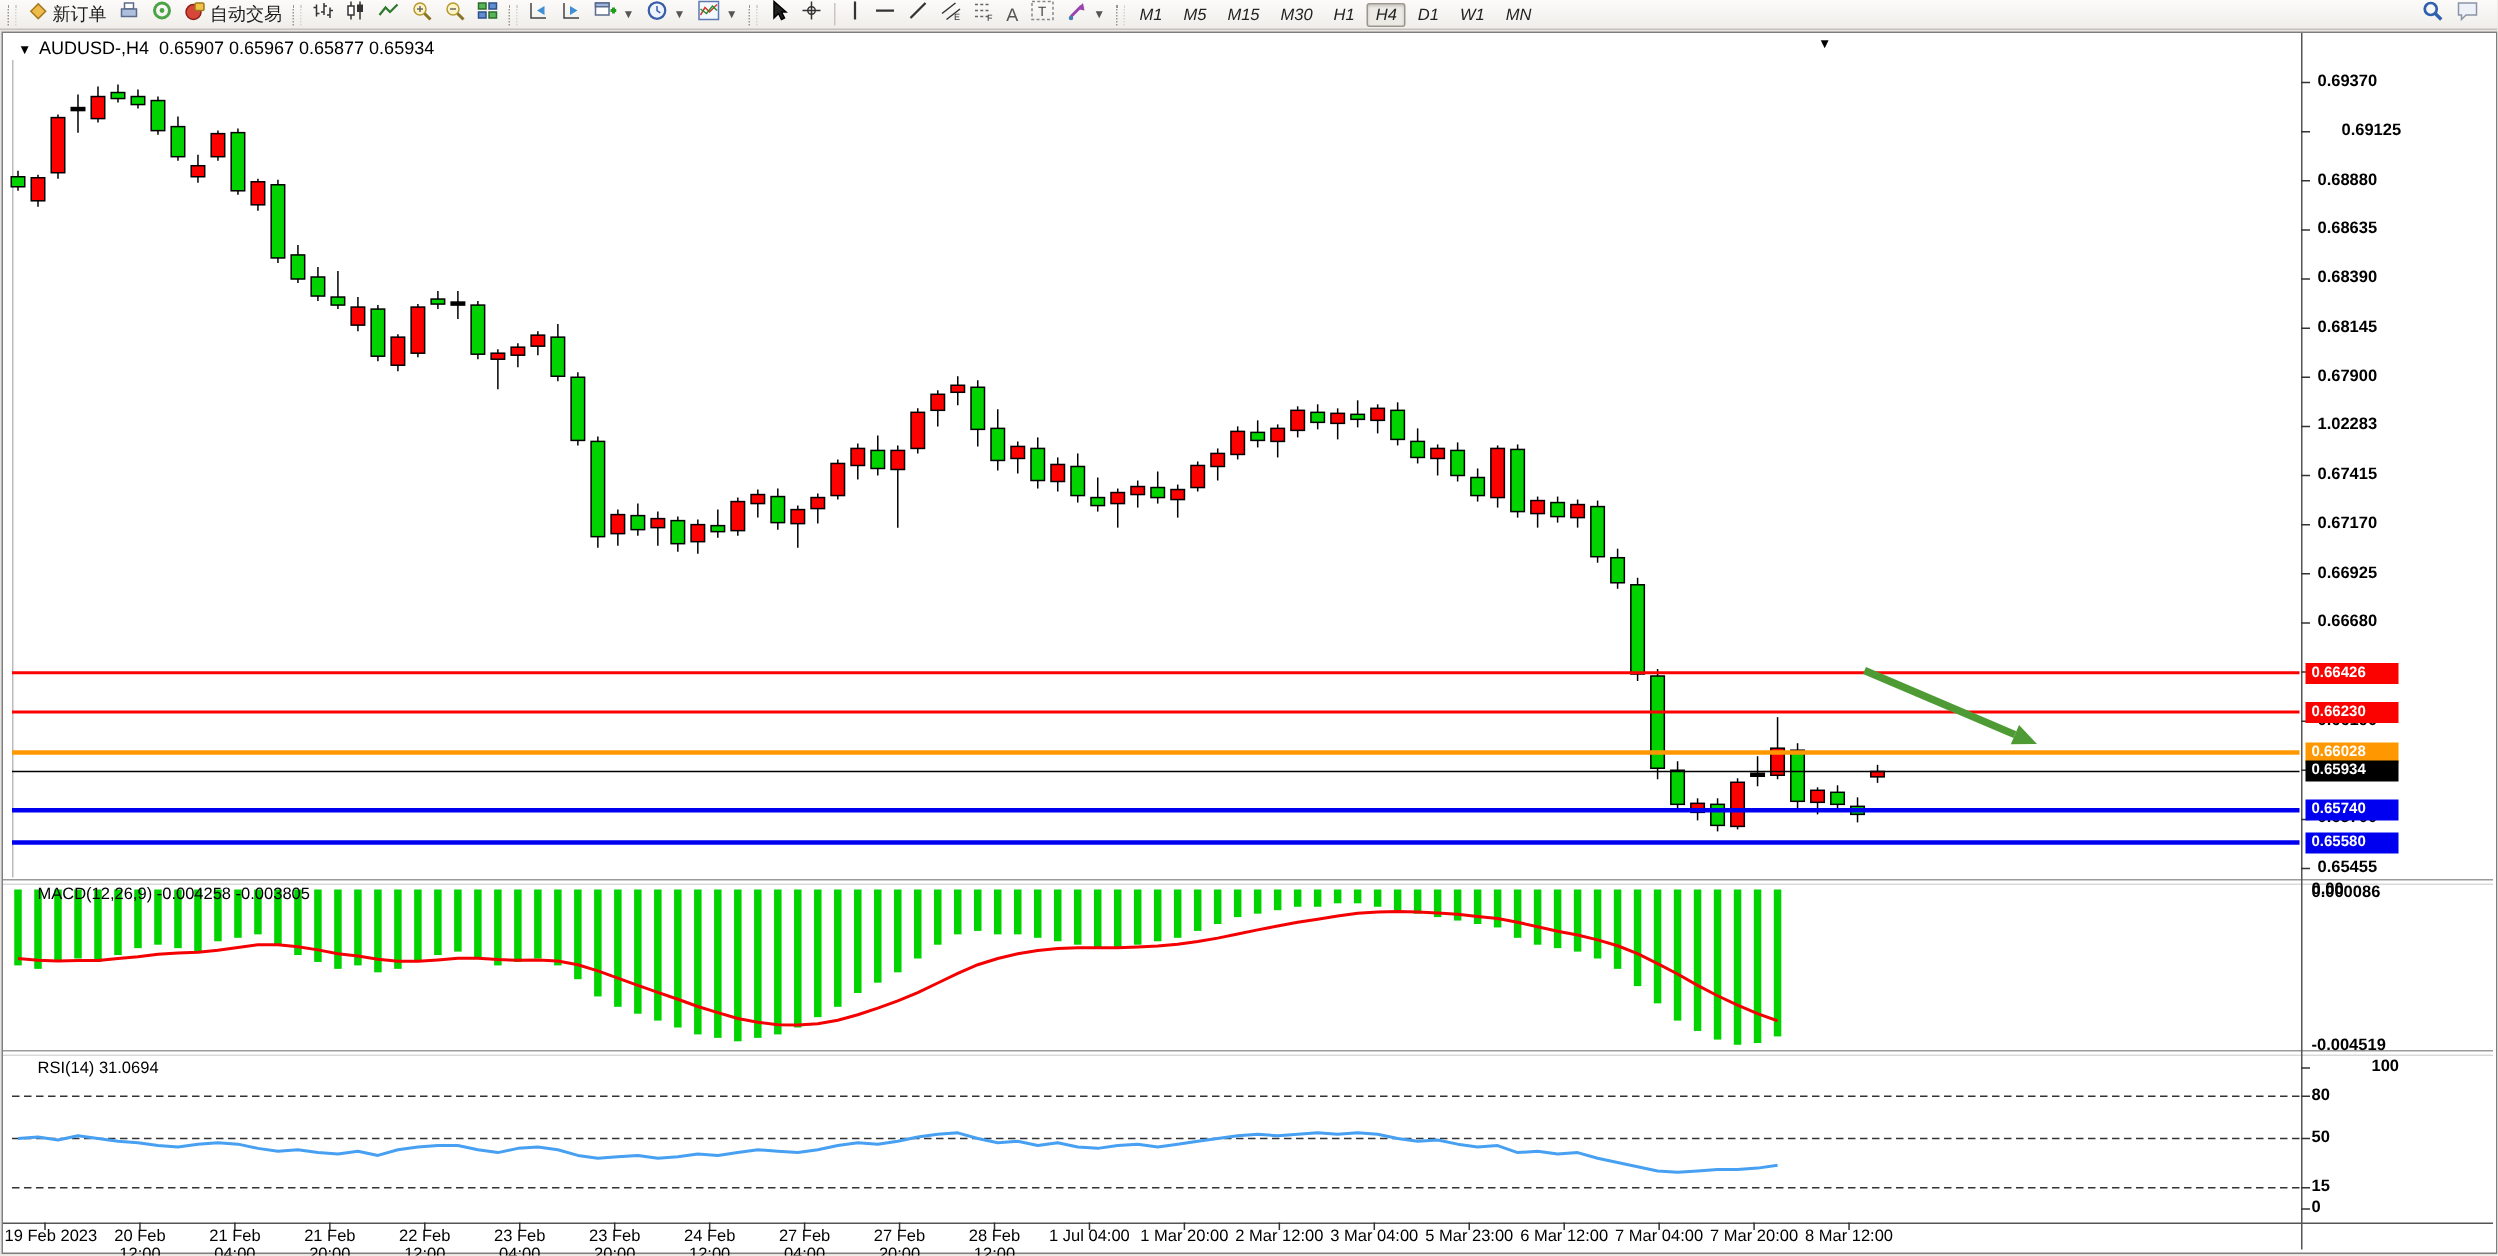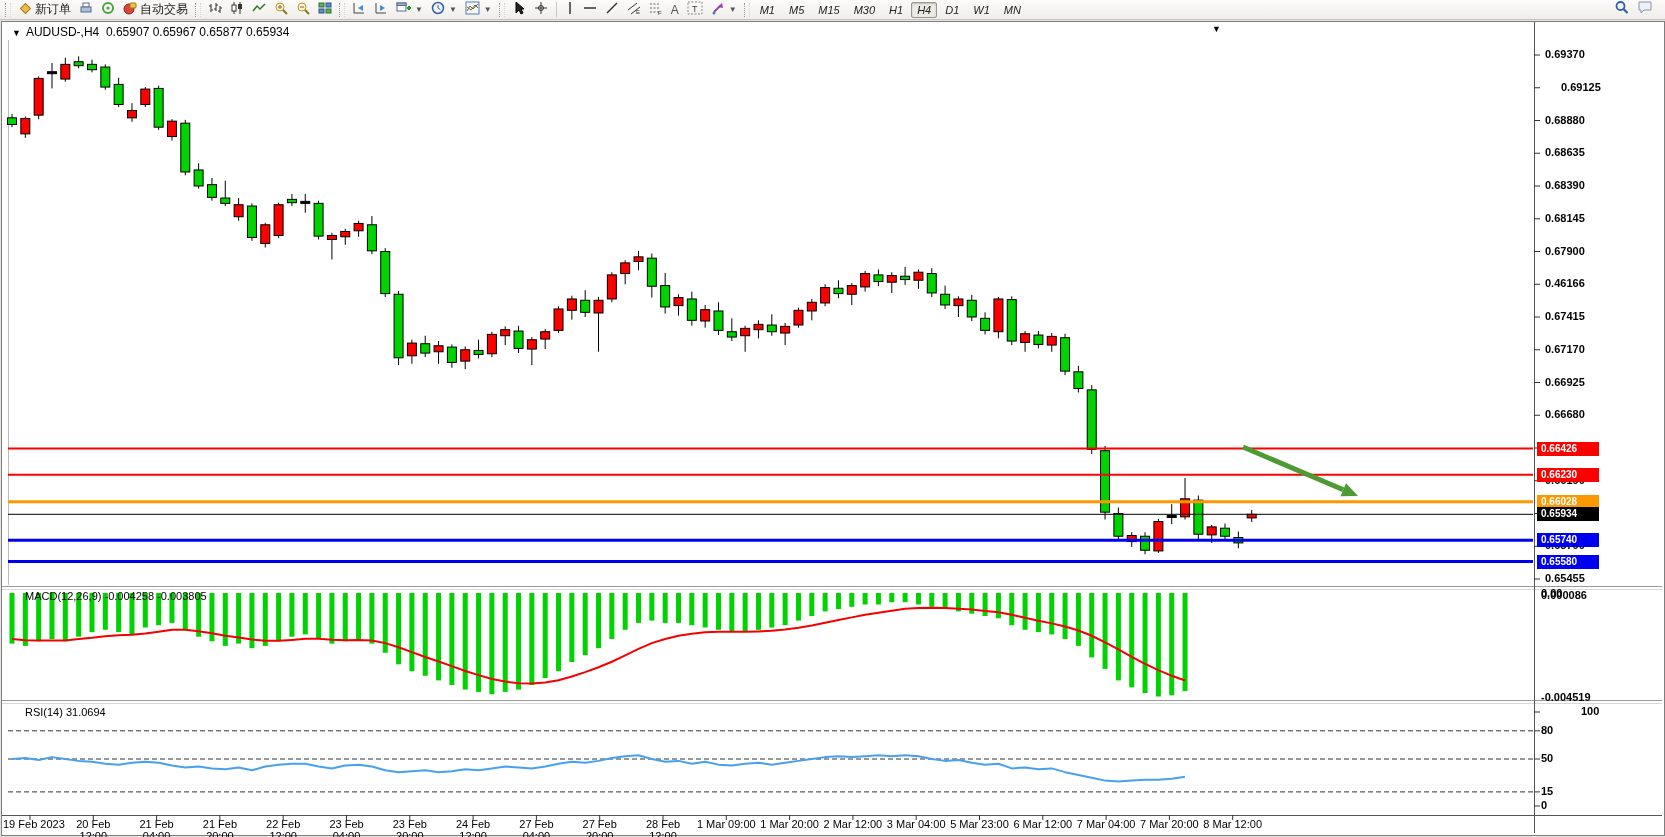--- a/index.html
+++ b/index.html
@@ -672,7 +672,7 @@
       <div class="lab scale-lab" style="left:1545px;top:179px;">0.68390</div>
       <div class="lab scale-lab" style="left:1545px;top:211.75px;">0.68145</div>
       <div class="lab scale-lab" style="left:1545px;top:244.5px;">0.67900</div>
-      <div class="lab scale-lab" style="left:1545px;top:277.25px;">0.46166</div>
+      <div class="lab scale-lab" style="left:1545px;top:277.25px;">1.02283</div>
       <div class="lab scale-lab" style="left:1545px;top:310px;">0.67415</div>
       <div class="lab scale-lab" style="left:1545px;top:342.75px;">0.67170</div>
       <div class="lab scale-lab" style="left:1545px;top:375.5px;">0.66925</div>

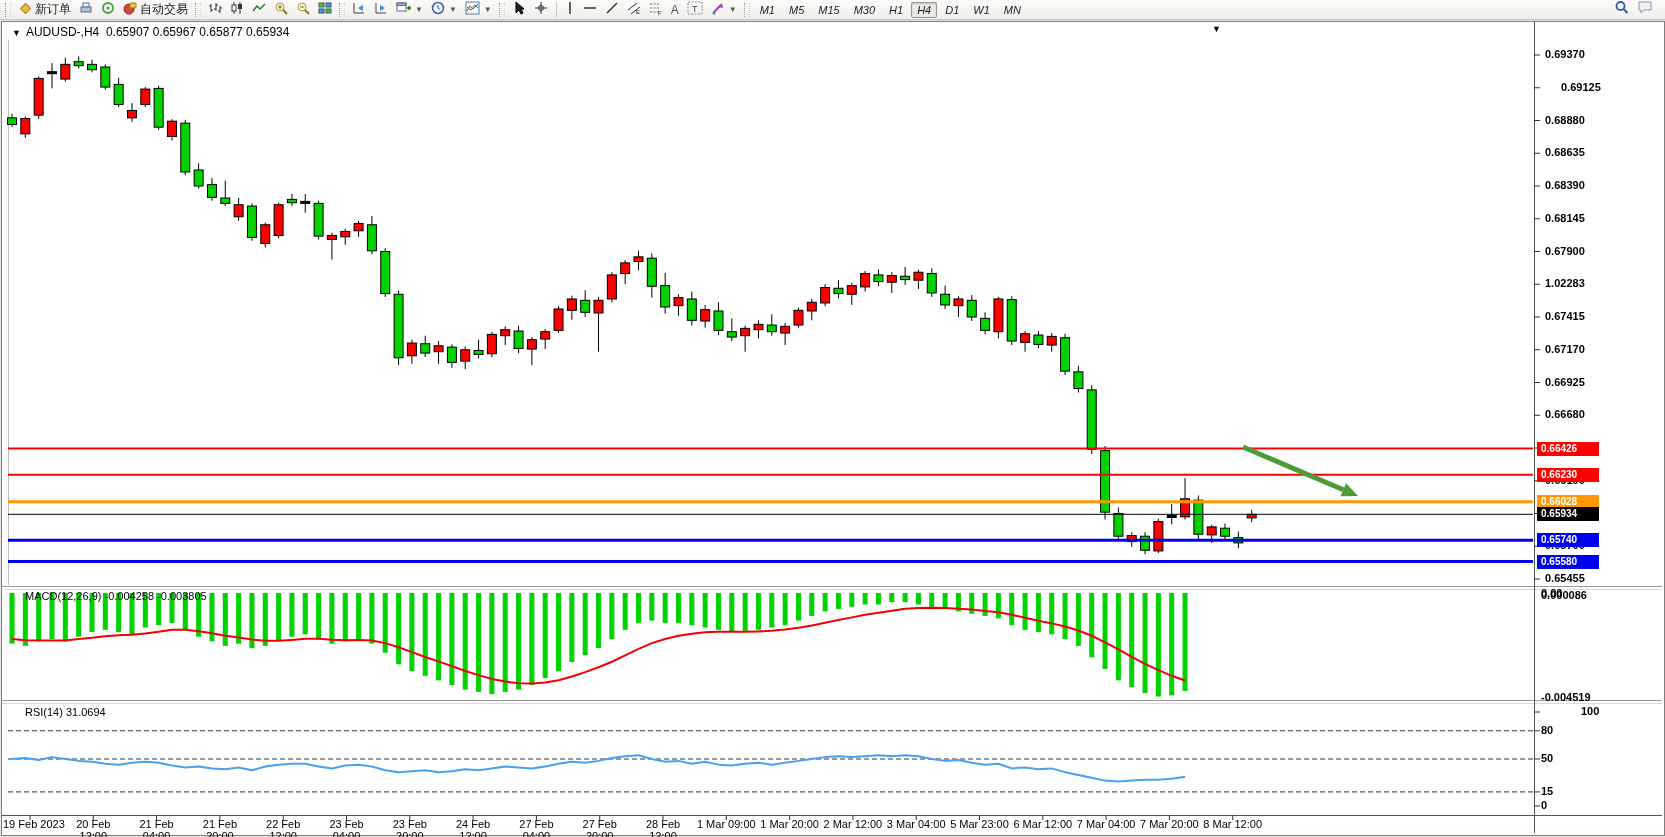--- a/index.html
+++ b/index.html
@@ -698,7 +698,7 @@
       <div class="timelab" style="left: 504.4px; width: 64px; text-align: center;">27 Feb 04:00</div>
       <div class="timelab" style="left: 567.7px; width: 64px; text-align: center;">27 Feb 20:00</div>
       <div class="timelab" style="left: 631px; width: 64px; text-align: center;">28 Feb 12:00</div>
-      <div class="timelab" style="left: 694.3px; width: 64px; text-align: center;">1 Mar 09:00</div>
+      <div class="timelab" style="left: 694.3px; width: 64px; text-align: center;">1 Jul 04:00</div>
       <div class="timelab" style="left: 757.6px; width: 64px; text-align: center;">1 Mar 20:00</div>
       <div class="timelab" style="left: 820.9px; width: 64px; text-align: center;">2 Mar 12:00</div>
       <div class="timelab" style="left: 884.2px; width: 64px; text-align: center;">3 Mar 04:00</div>

